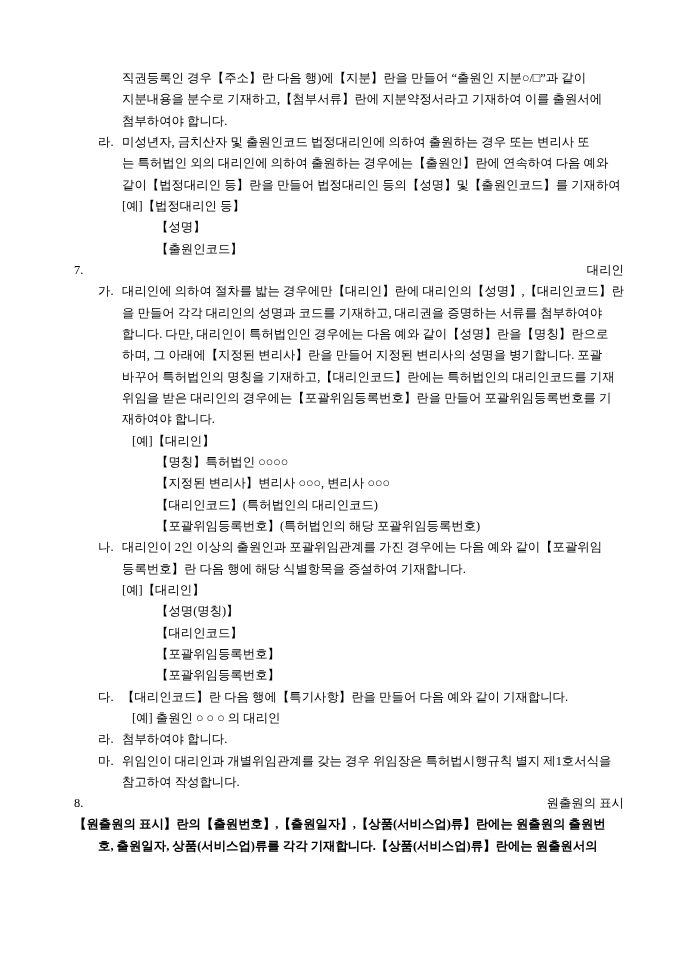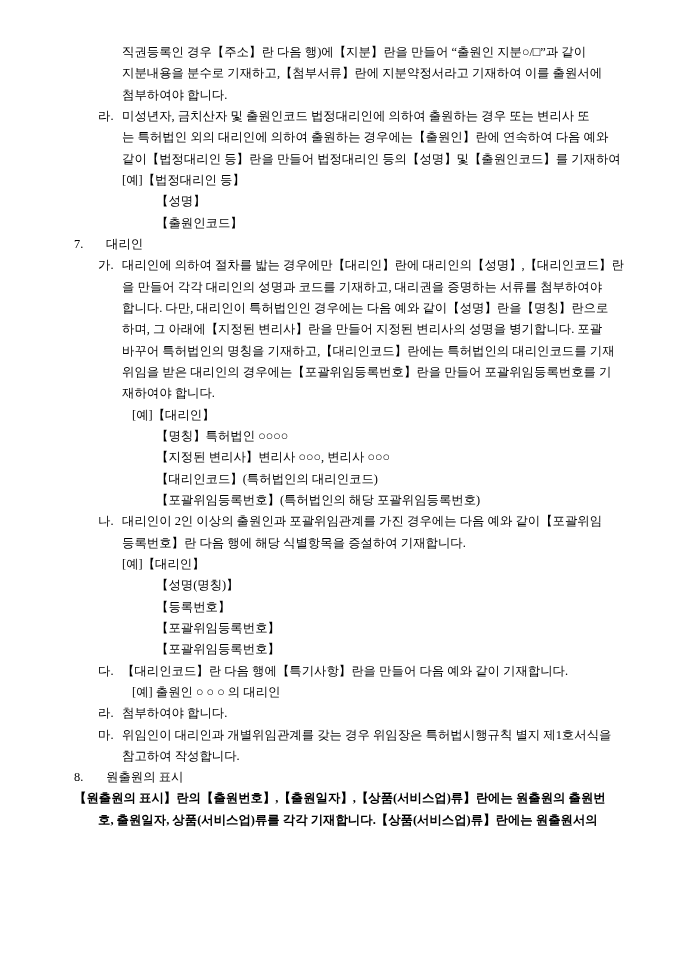--- a/index.html
+++ b/index.html
@@ -18,7 +18,7 @@
     width: 680px;
     height: 962px;
     box-sizing: border-box;
-    padding: 42px 56px 40px 56px;
+    padding: 68px 56px 40px 56px;
   }
   .doc {
     font-size: 12.4px;

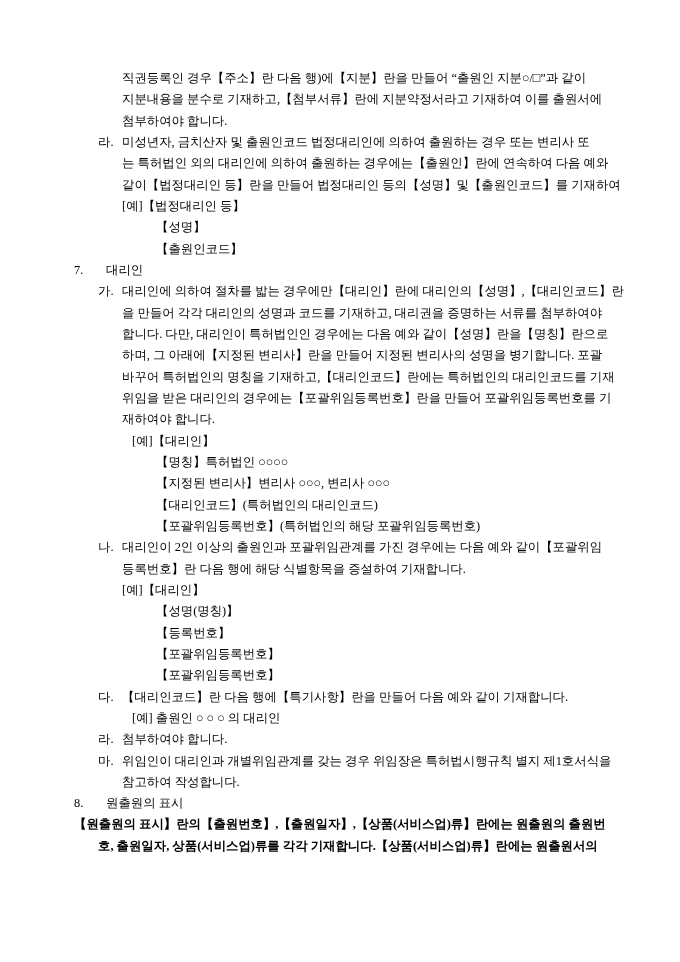--- a/index.html
+++ b/index.html
@@ -41,7 +41,7 @@
     text-align: justify;
     text-justify: inter-word;
   }
-  .body.nojust { text-align: left; margin-left: 8px; }
+  .body.nojust { text-align: right; }
 
   
   .lvl-num   { margin-left: 18px; }   

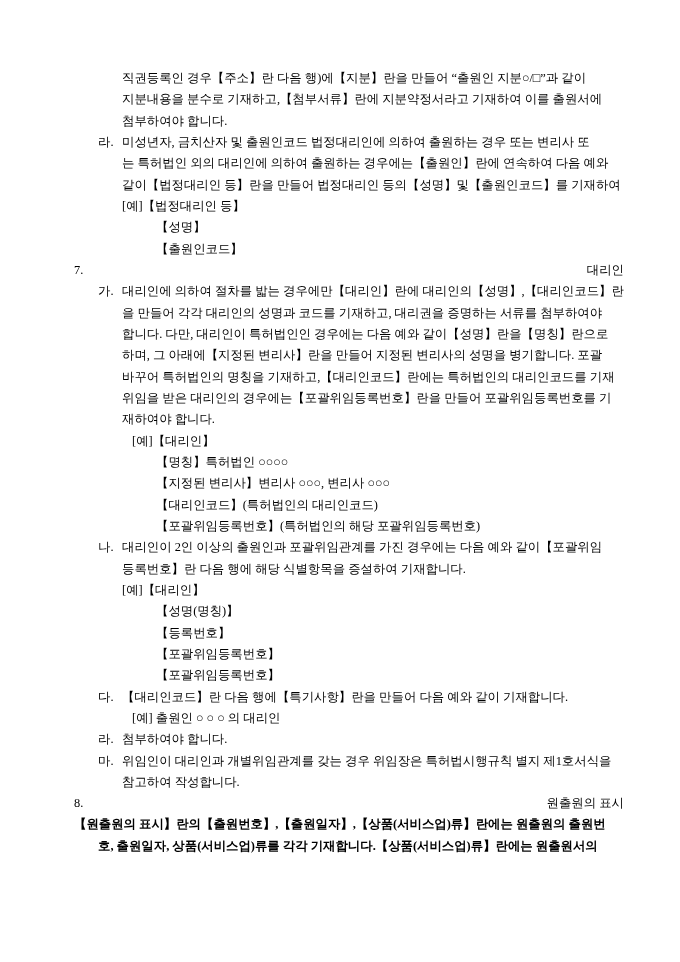--- a/index.html
+++ b/index.html
@@ -105,7 +105,7 @@
         <div class="nojust">등록번호】란 다음 행에 해당 식별항목을 증설하여 기재합니다.</div>
         <div>[예]【대리인】</div>
         <div style="margin-left:34px">【성명(명칭)】</div>
-        <div style="margin-left:34px">【등록번호】</div>
+        <div style="margin-left:34px">【대리인코드】</div>
         <div style="margin-left:34px">【포괄위임등록번호】</div>
         <div style="margin-left:34px">【포괄위임등록번호】</div>
       </div>

